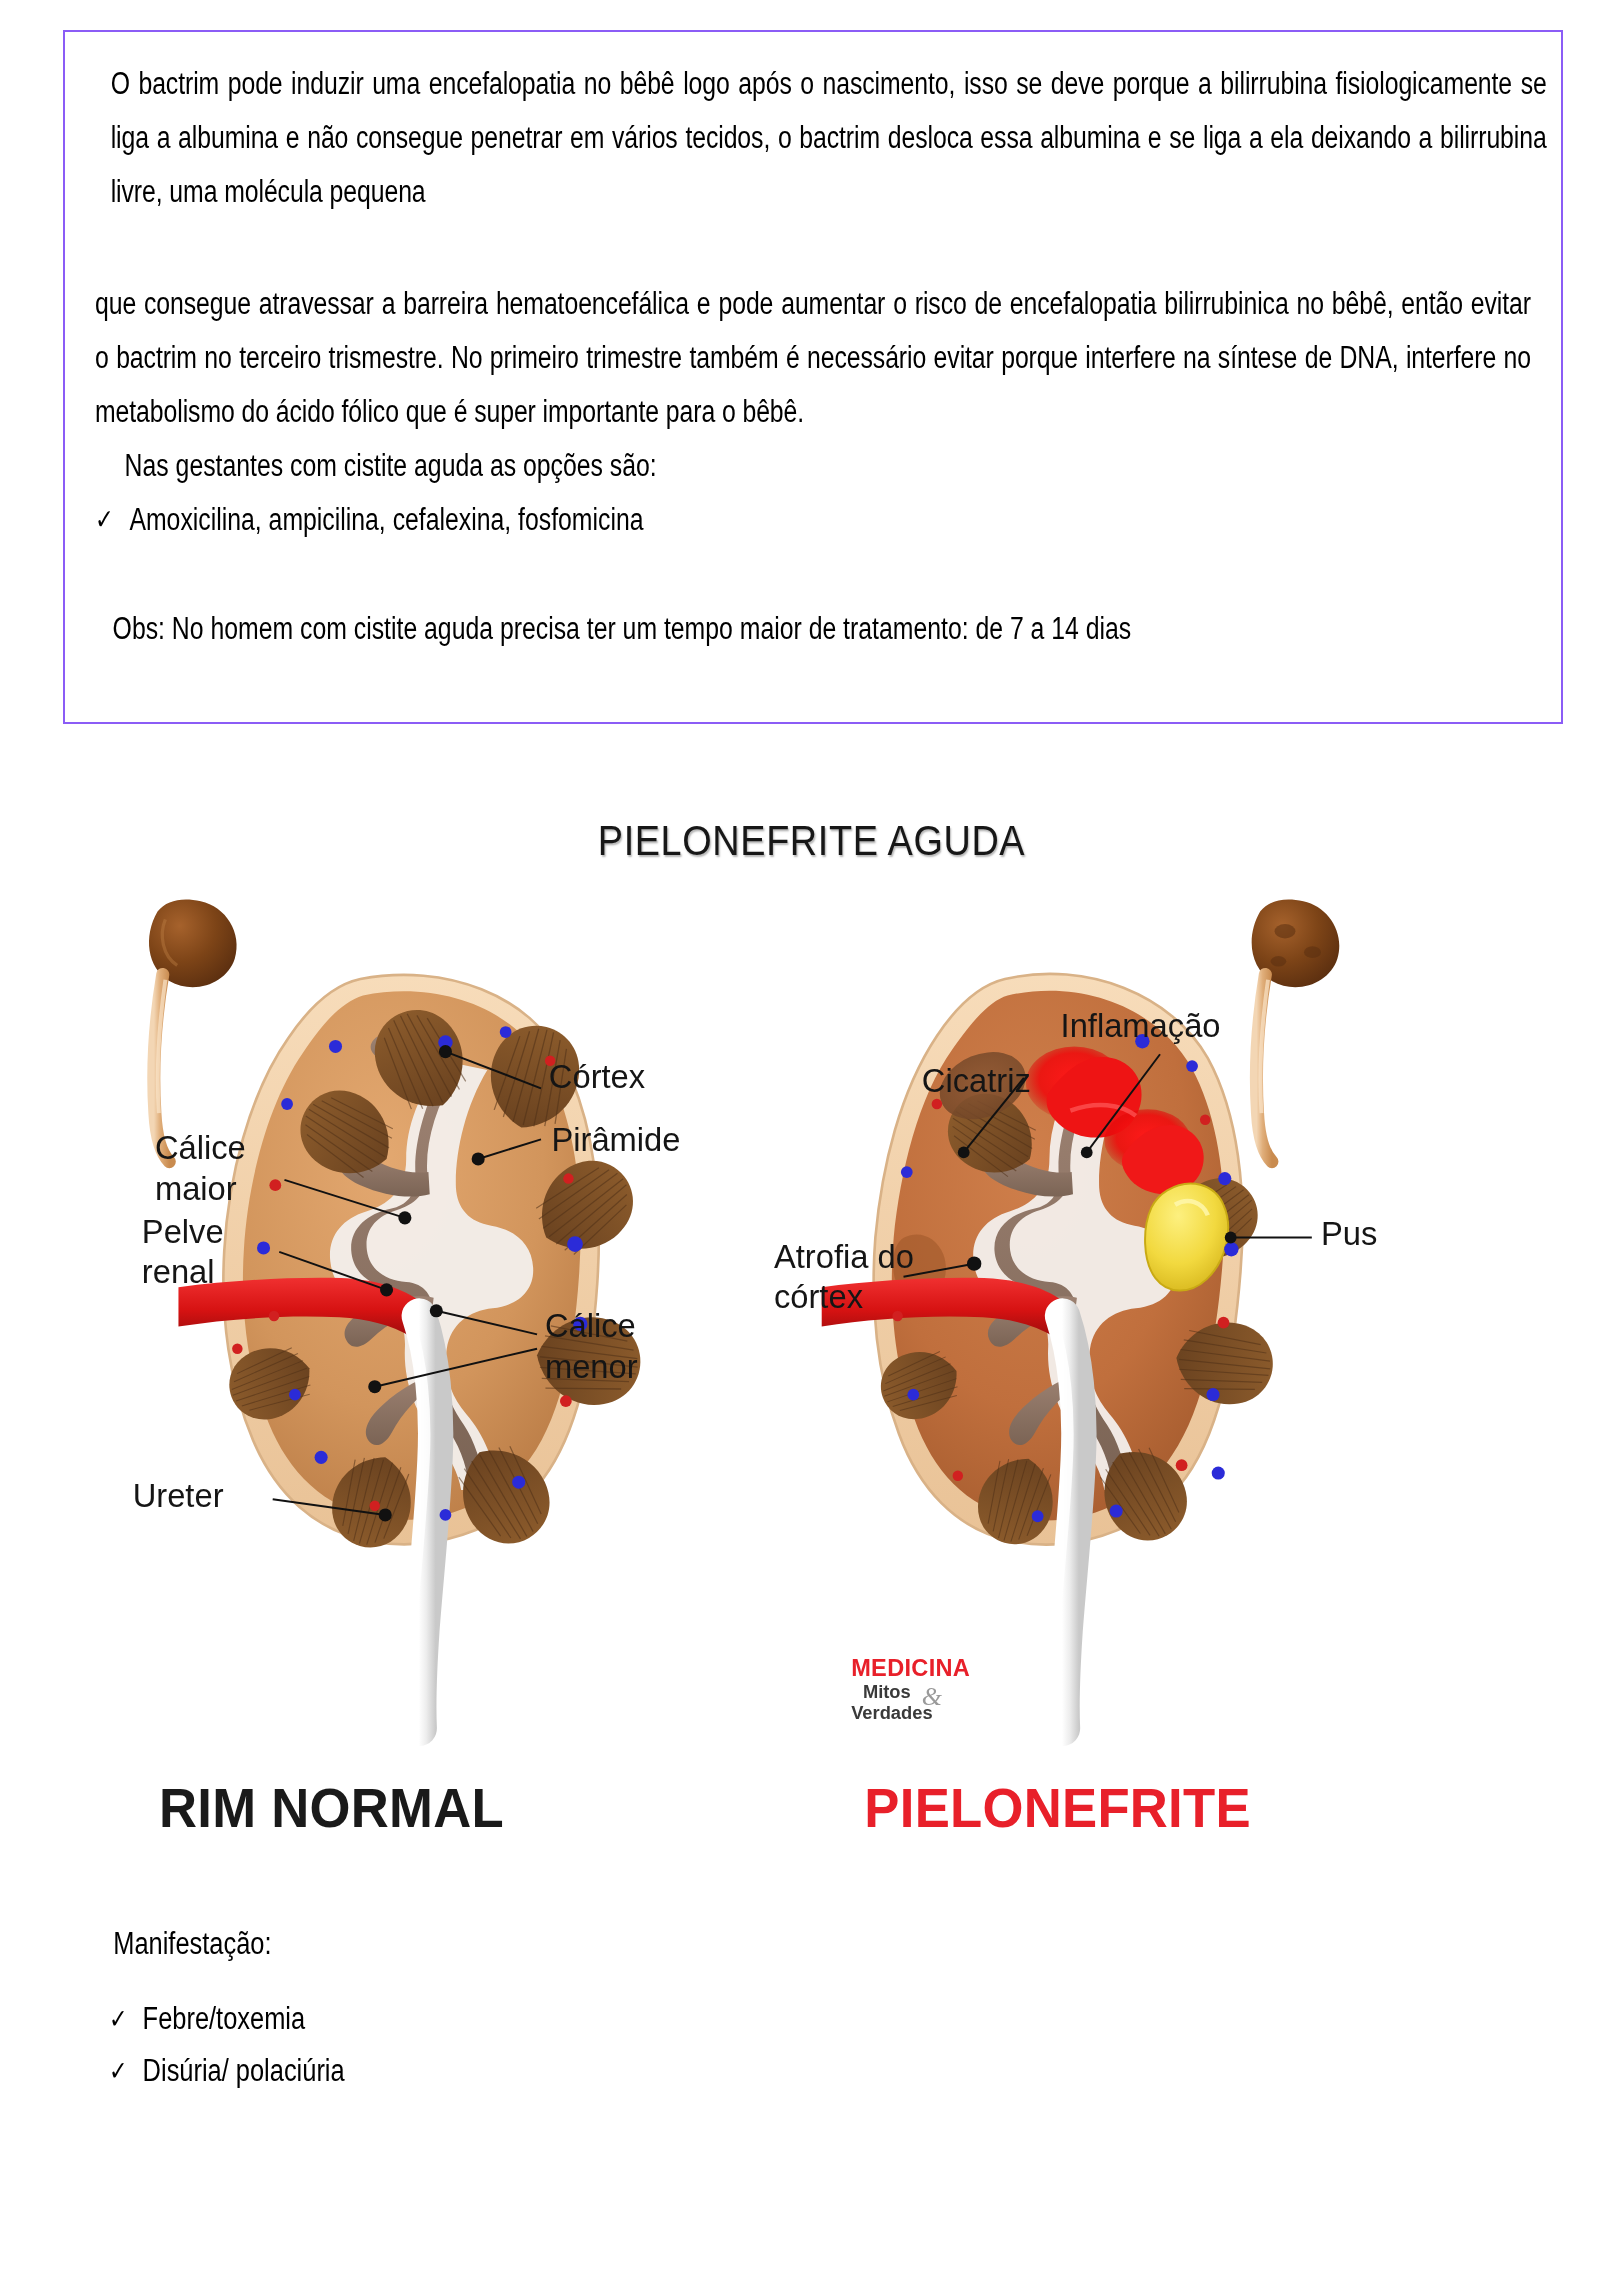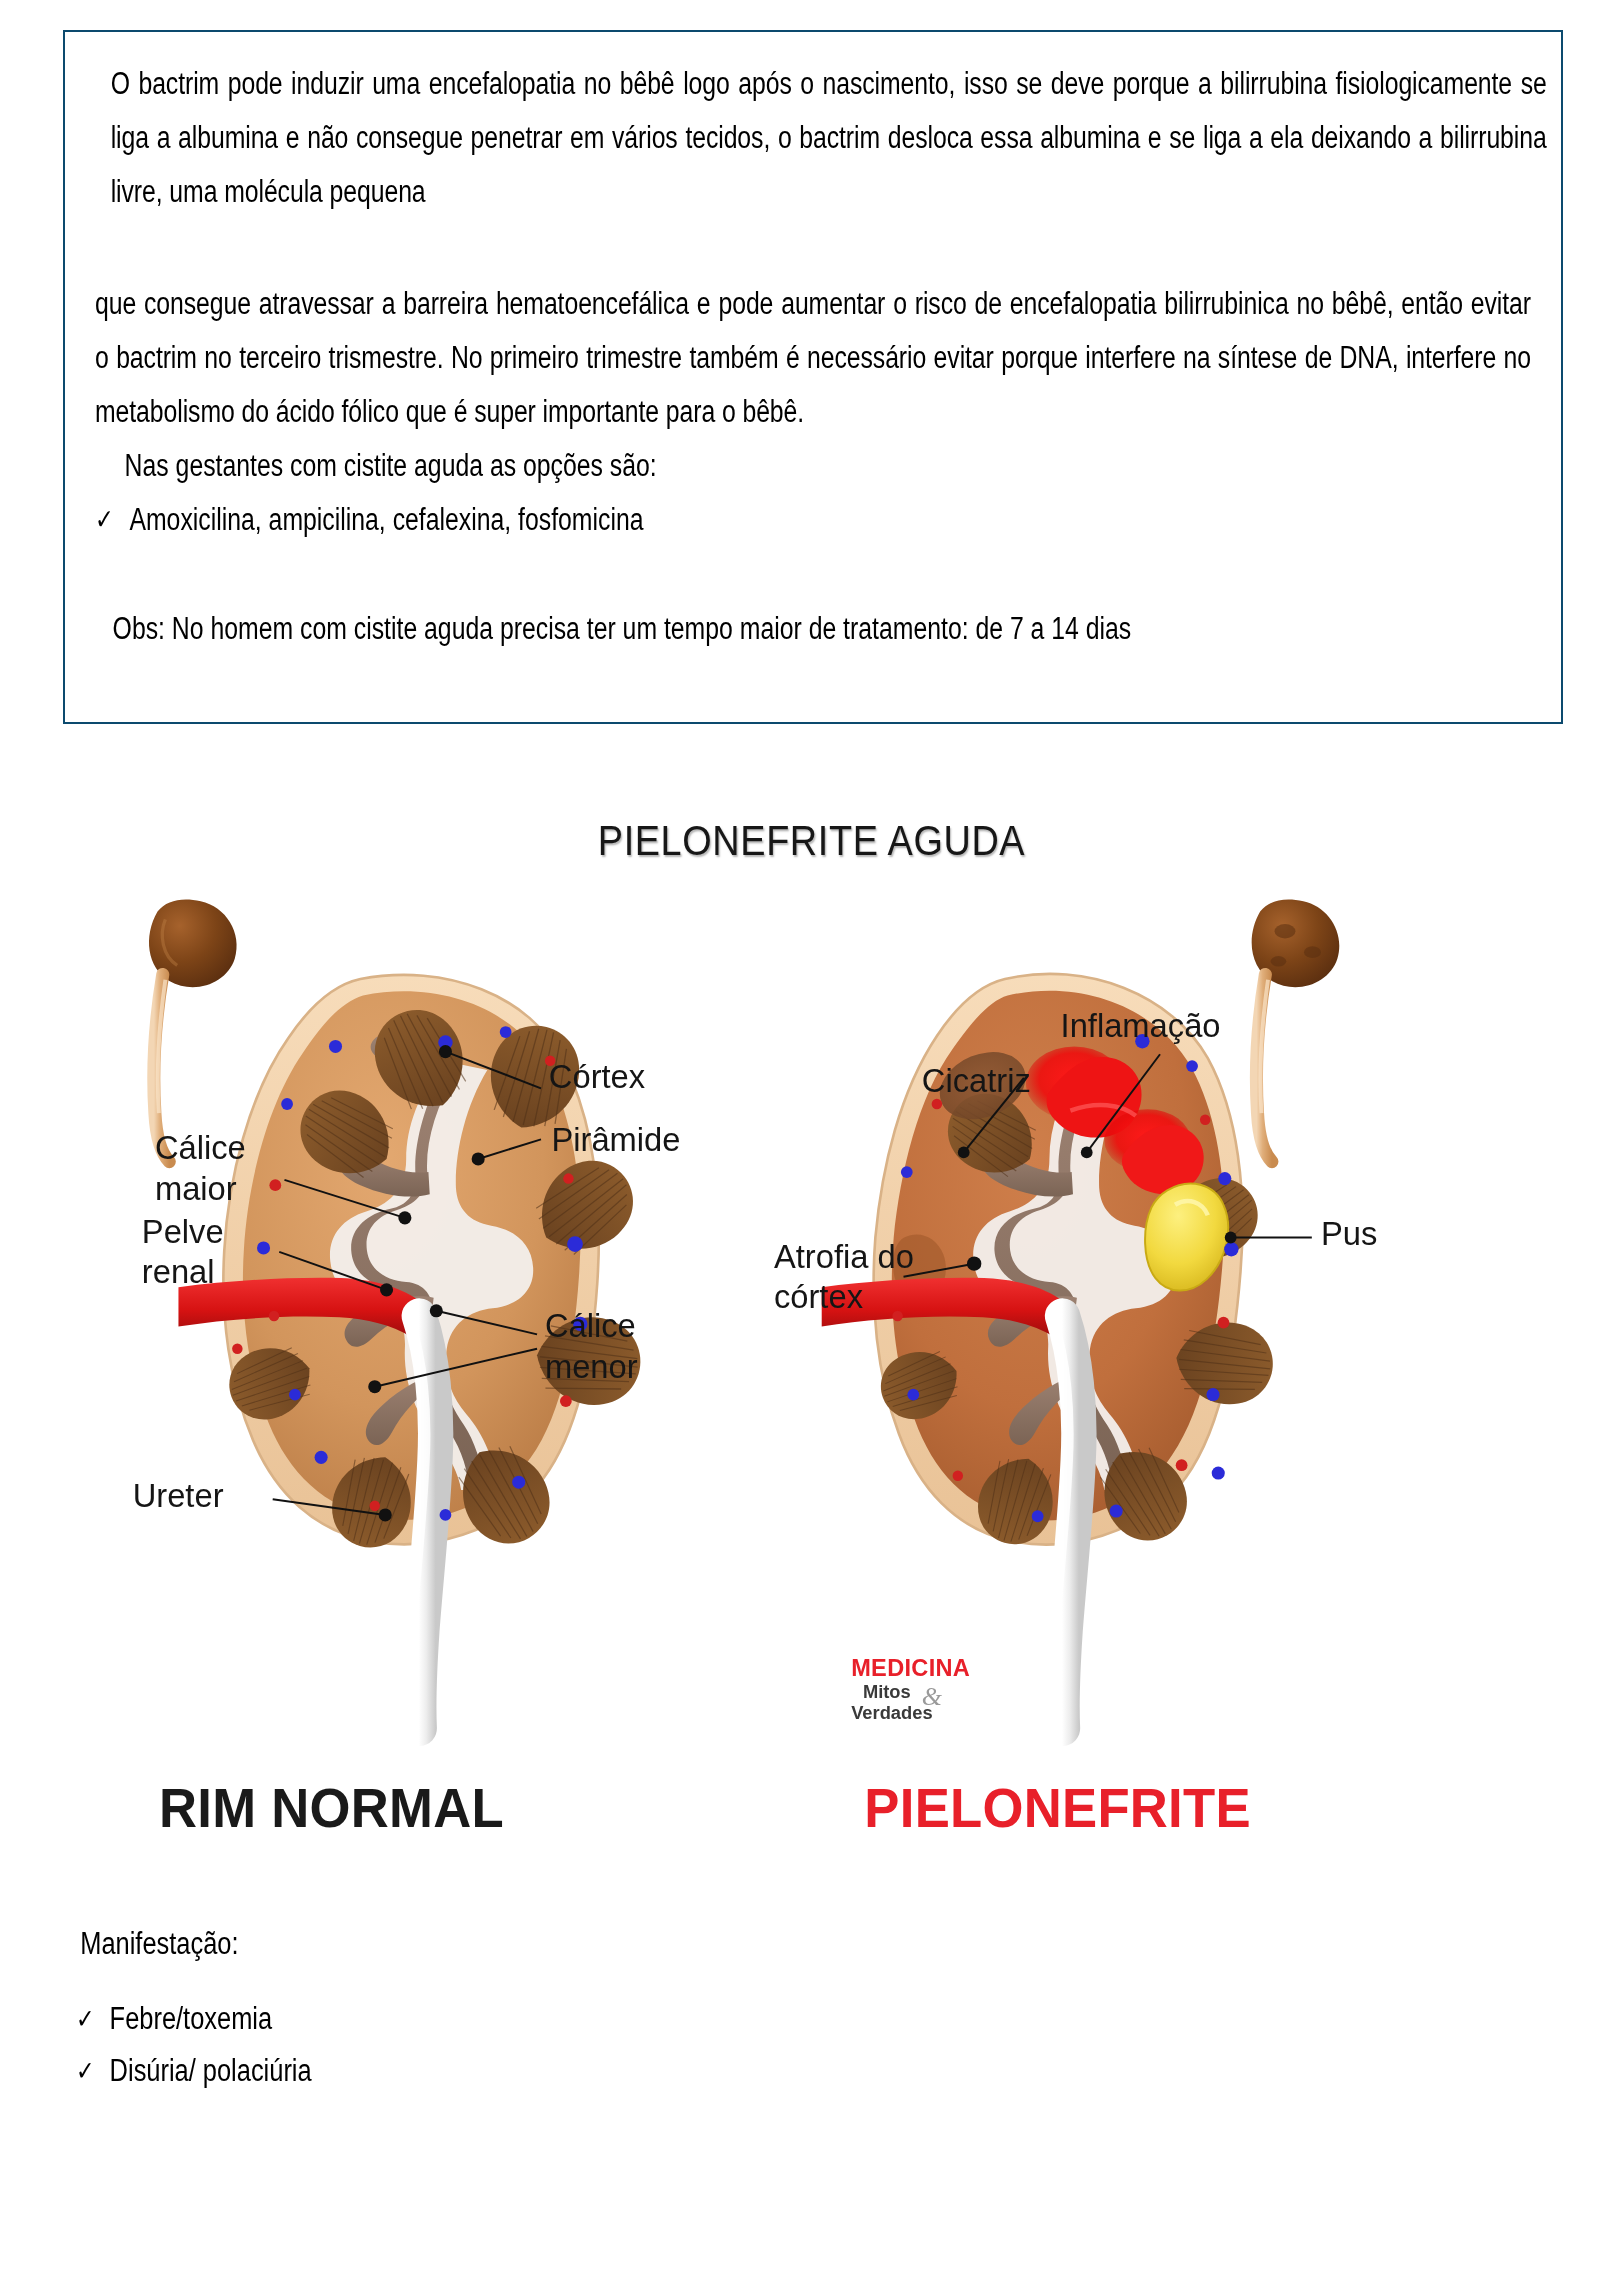--- a/index.html
+++ b/index.html
@@ -24,7 +24,7 @@
     width: 1500px;
     height: 694px;
     box-sizing: border-box;
-    border: 2px solid #0c4a6e;
+    border: 2px solid #8b5cf6;
     background: #ffffff;
     padding: 0;
   }

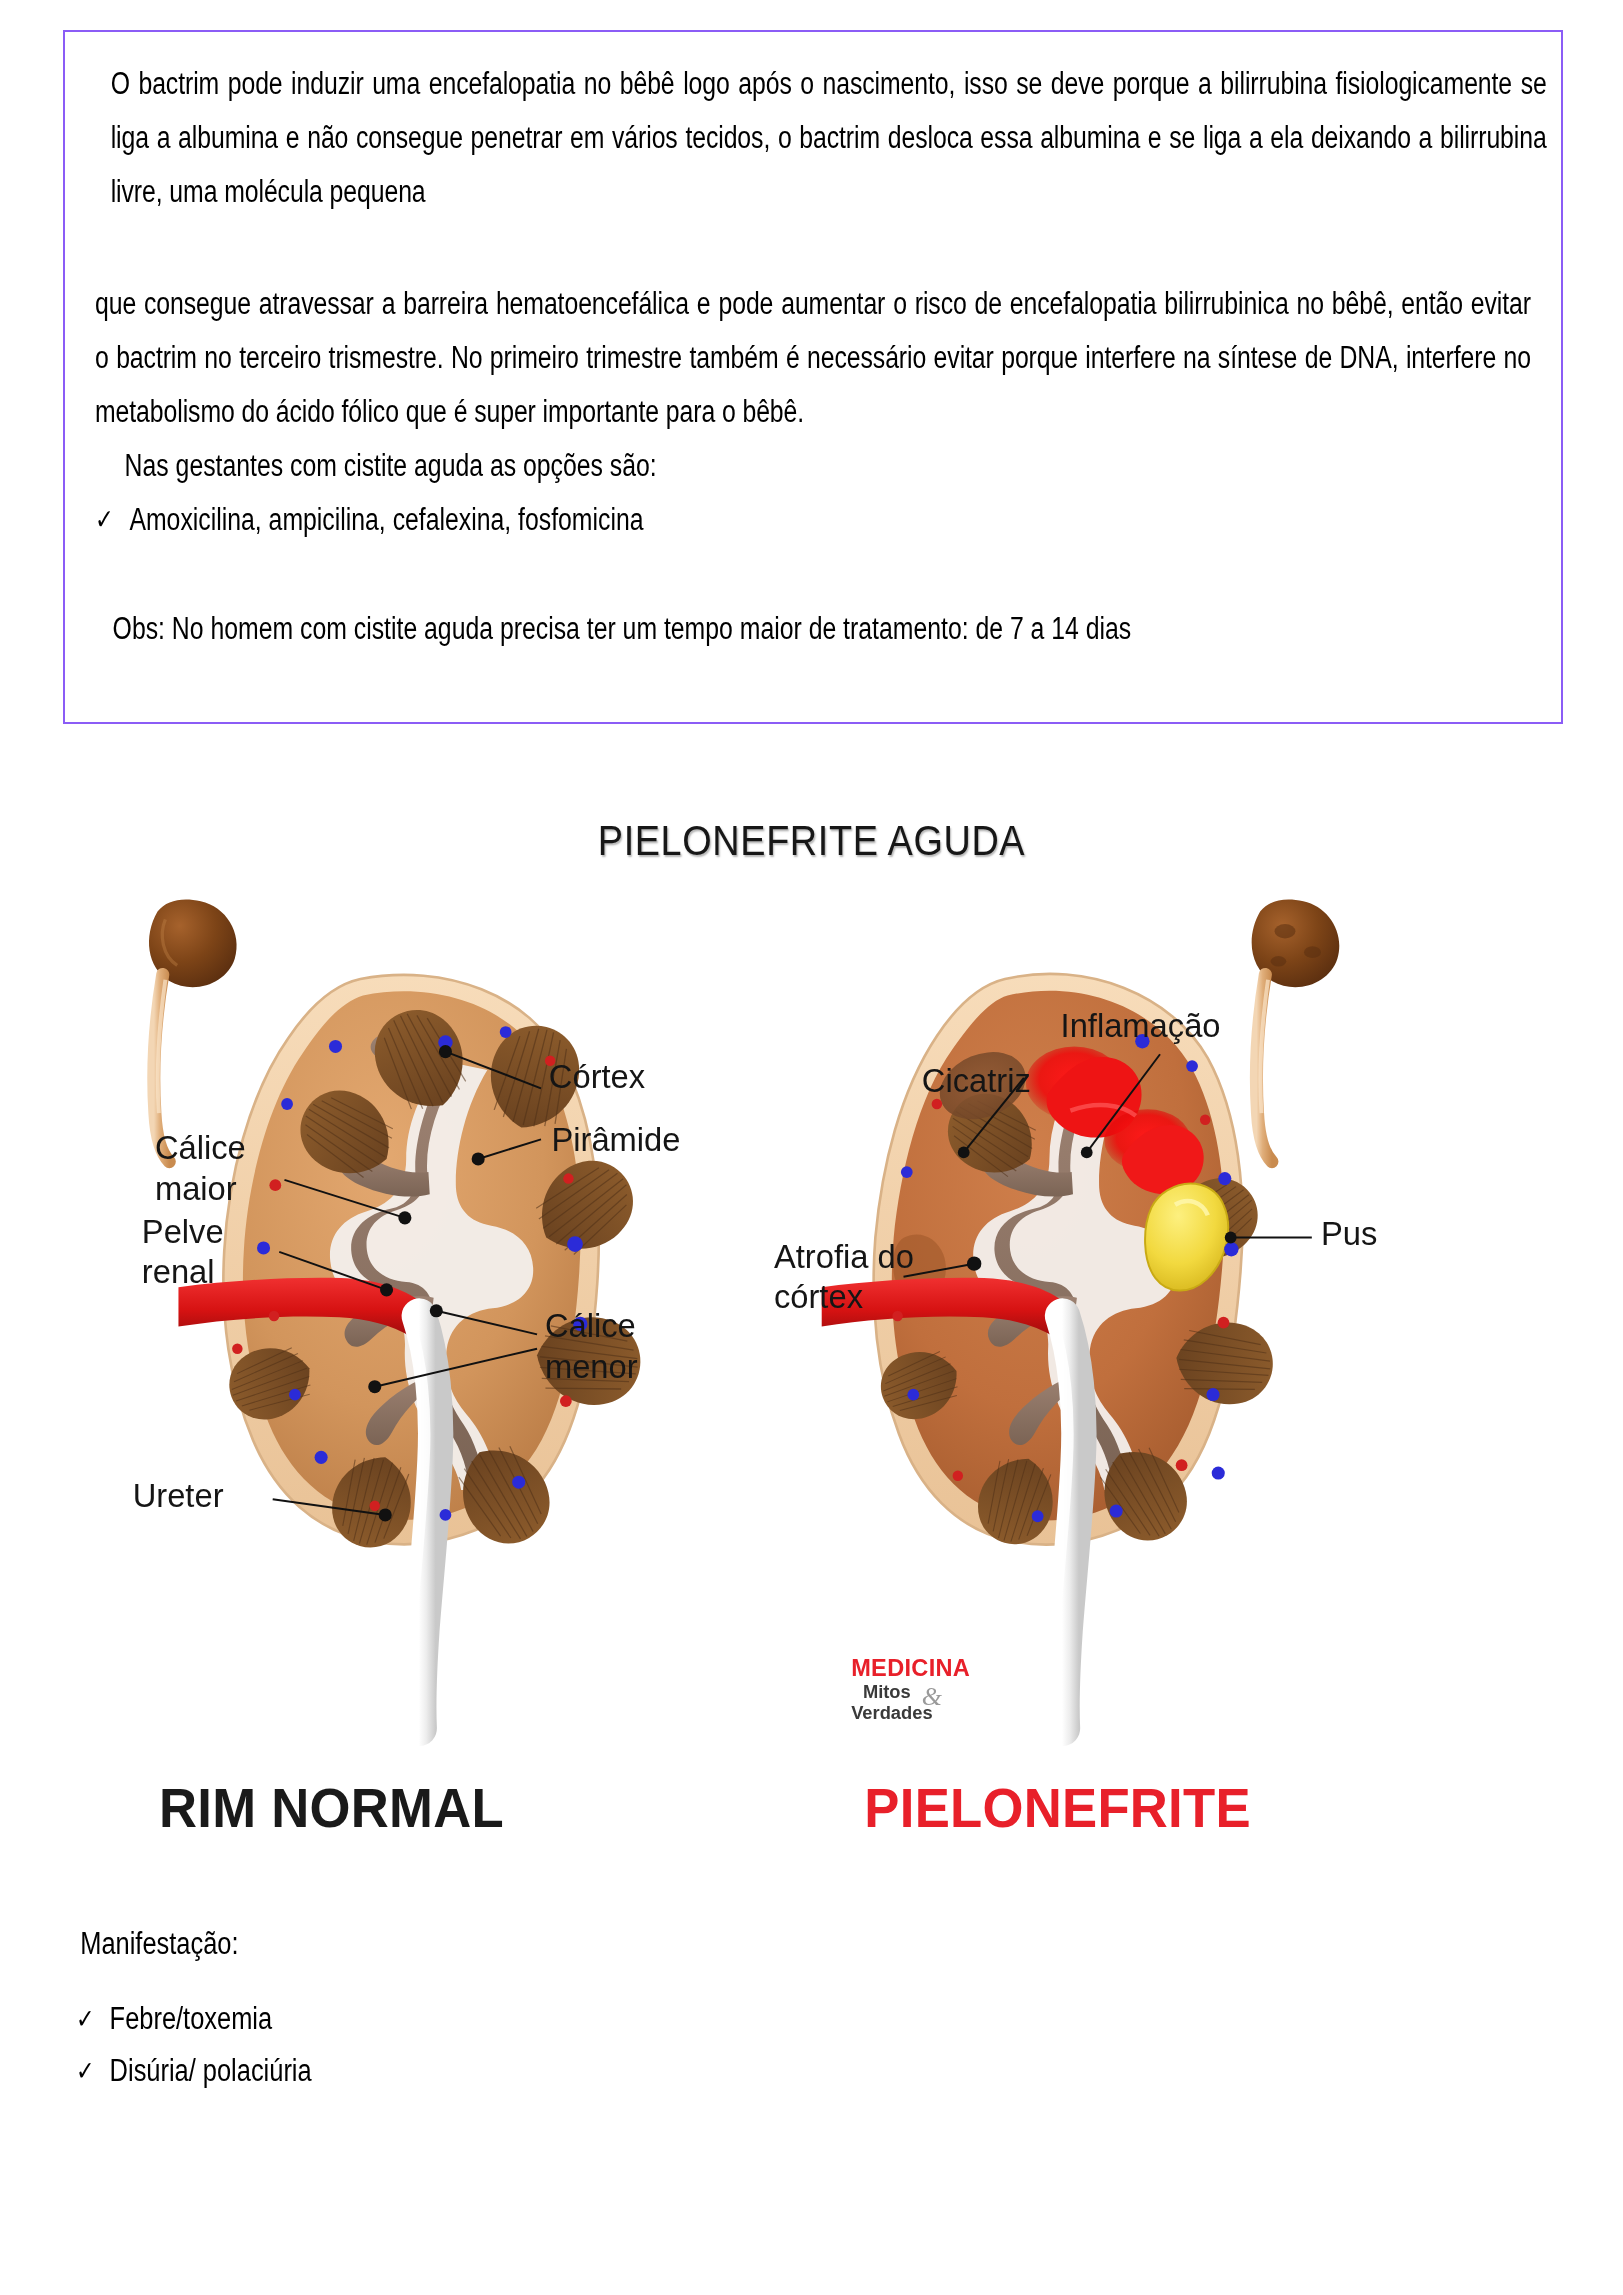--- a/index.html
+++ b/index.html
@@ -132,7 +132,7 @@
   
   .bottom {
     position: absolute;
-    left: 76px;
+    left: 109px;
     top: 1924px;
     width: 1047px;
   }

